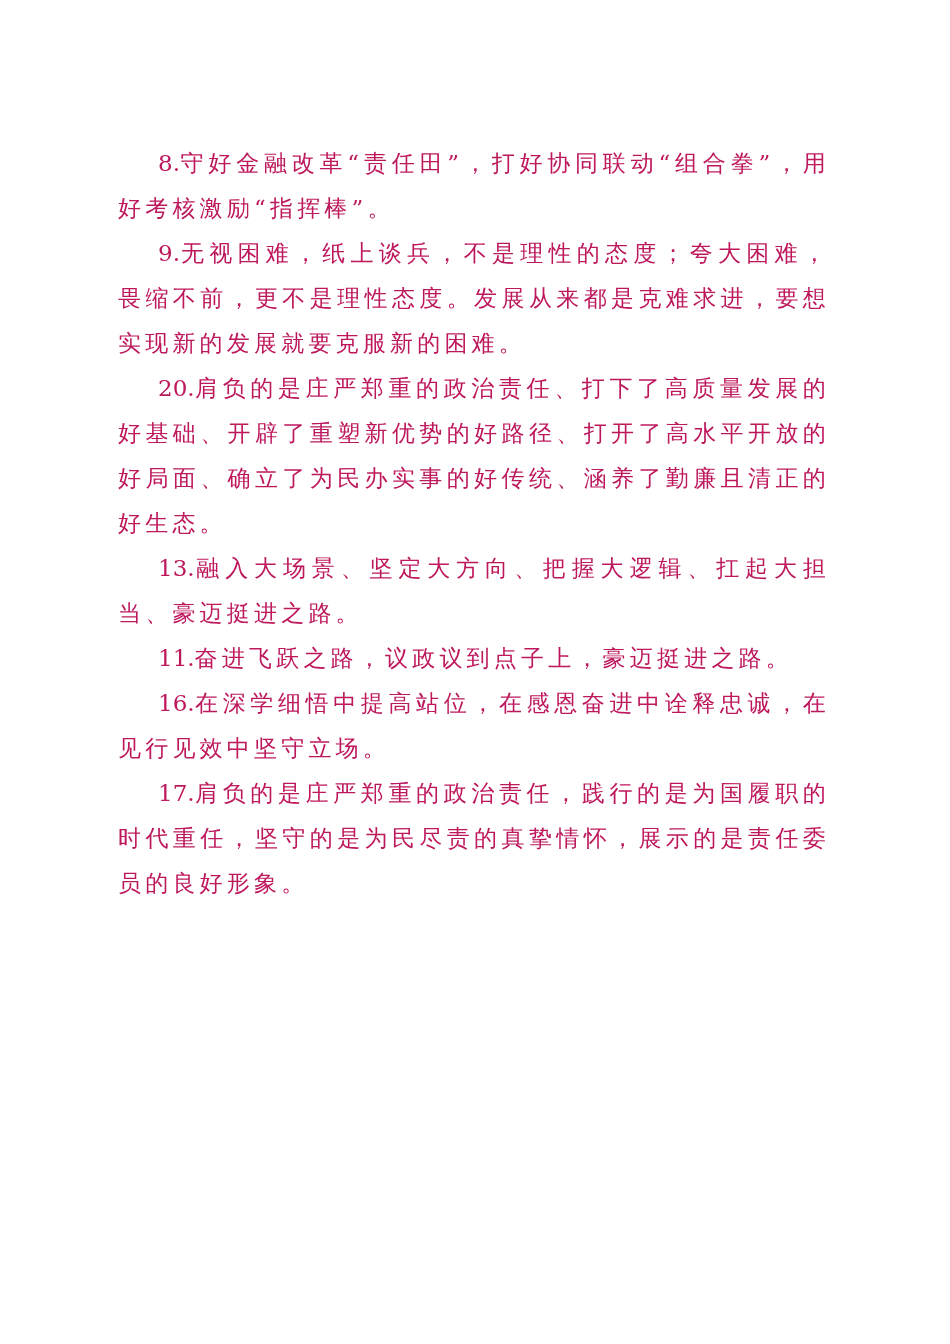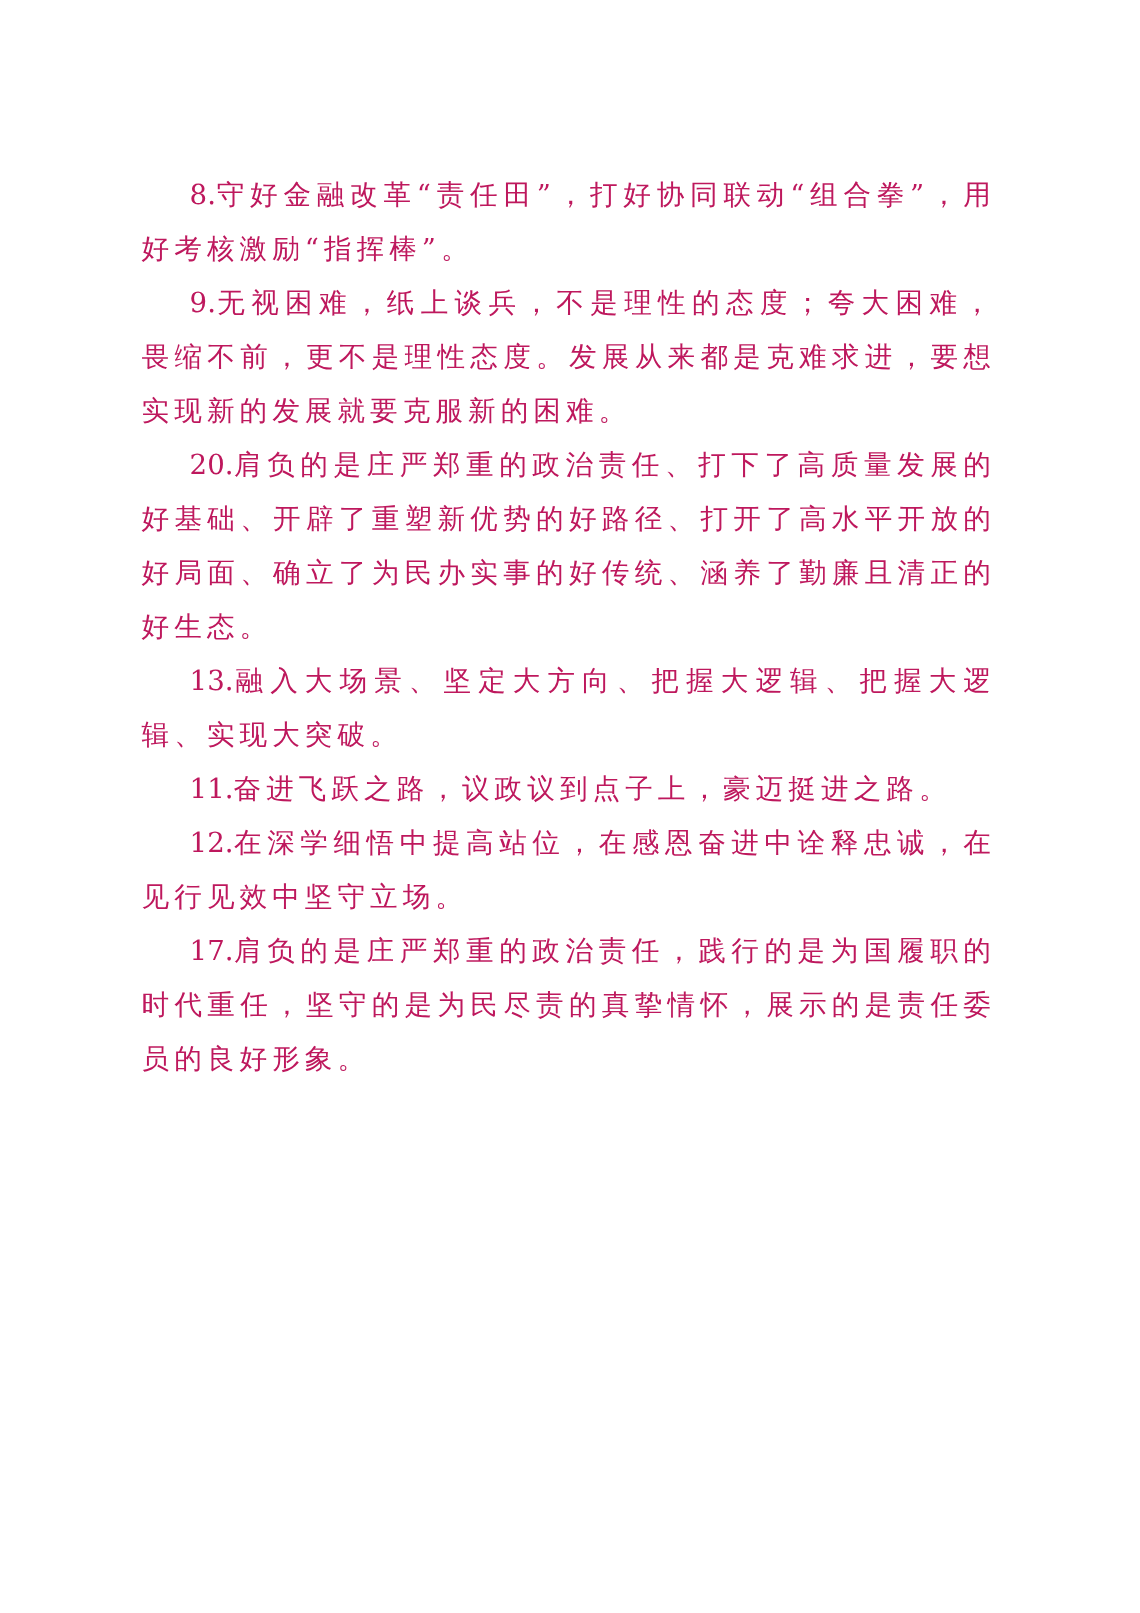--- a/index.html
+++ b/index.html
@@ -43,7 +43,7 @@
   <p class="para"><span class="num">8.</span><span>守好金融改革“责任田”，打好协同联动“组合拳”，用好考核激励“指挥棒”。</span></p>
   <p class="para"><span class="num">9.</span><span>无视困难，纸上谈兵，不是理性的态度；夸大困难，畏缩不前，更不是理性态度。发展从来都是克难求进，要想实现新的发展就要克服新的困难。</span></p>
   <p class="para"><span class="num">20.</span><span>肩负的是庄严郑重的政治责任、打下了高质量发展的好基础、开辟了重塑新优势的好路径、打开了高水平开放的好局面、确立了为民办实事的好传统、涵养了勤廉且清正的好生态。</span></p>
-  <p class="para"><span class="num">13.</span><span>融入大场景、坚定大方向、把握大逻辑、把握大逻辑、实现大突破。</span></p>
+  <p class="para"><span class="num">13.</span><span>融入大场景、坚定大方向、把握大逻辑、扛起大担当、豪迈挺进之路。</span></p>
   <p class="para"><span class="num">11.</span><span>奋进飞跃之路，议政议到点子上，豪迈挺进之路。</span></p>
   <p class="para"><span class="num">12.</span><span>在深学细悟中提高站位，在感恩奋进中诠释忠诚，在见行见效中坚守立场。</span></p>
   <p class="para"><span class="num">17.</span><span>肩负的是庄严郑重的政治责任，践行的是为国履职的时代重任，坚守的是为民尽责的真挚情怀，展示的是责任委员的良好形象。</span></p>

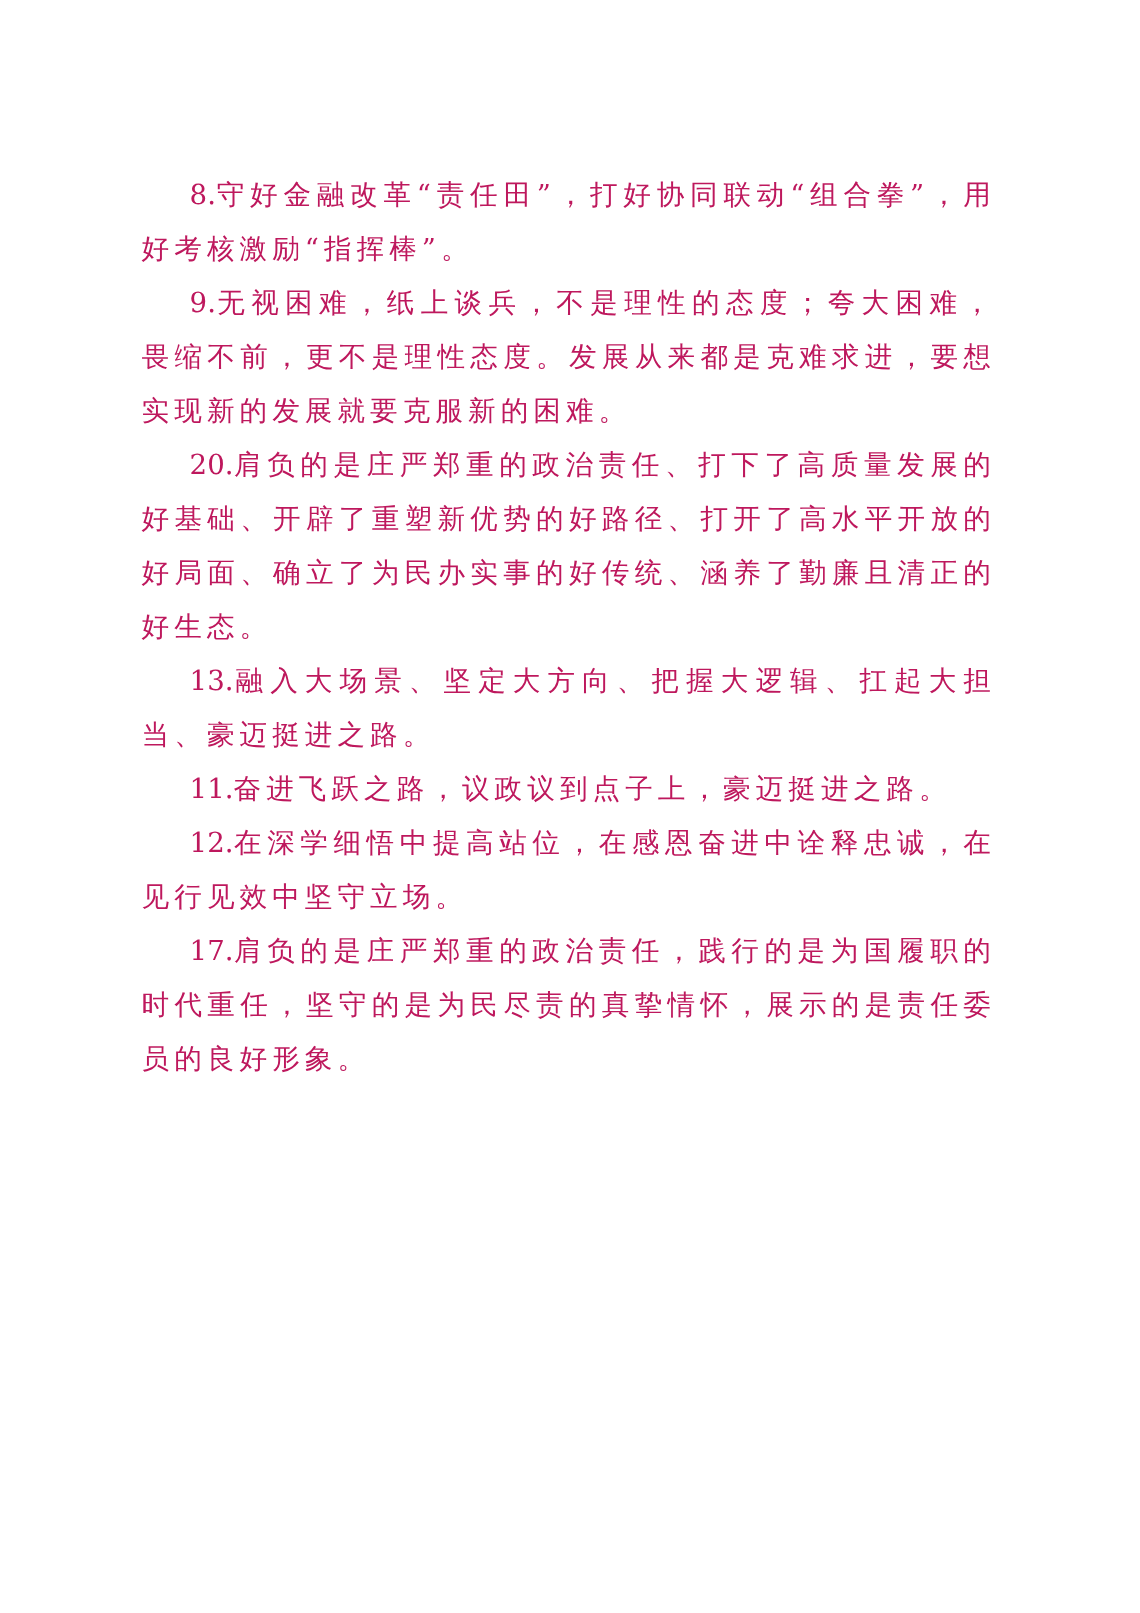--- a/index.html
+++ b/index.html
@@ -45,7 +45,7 @@
   <p class="para"><span class="num">20.</span><span>肩负的是庄严郑重的政治责任、打下了高质量发展的好基础、开辟了重塑新优势的好路径、打开了高水平开放的好局面、确立了为民办实事的好传统、涵养了勤廉且清正的好生态。</span></p>
   <p class="para"><span class="num">13.</span><span>融入大场景、坚定大方向、把握大逻辑、扛起大担当、豪迈挺进之路。</span></p>
   <p class="para"><span class="num">11.</span><span>奋进飞跃之路，议政议到点子上，豪迈挺进之路。</span></p>
-  <p class="para"><span class="num">12.</span><span>在深学细悟中提高站位，在感恩奋进中诠释忠诚，在见行见效中坚守立场。</span></p>
+  <p class="para"><span class="num">16.</span><span>在深学细悟中提高站位，在感恩奋进中诠释忠诚，在见行见效中坚守立场。</span></p>
   <p class="para"><span class="num">17.</span><span>肩负的是庄严郑重的政治责任，践行的是为国履职的时代重任，坚守的是为民尽责的真挚情怀，展示的是责任委员的良好形象。</span></p>
 </div>
 

